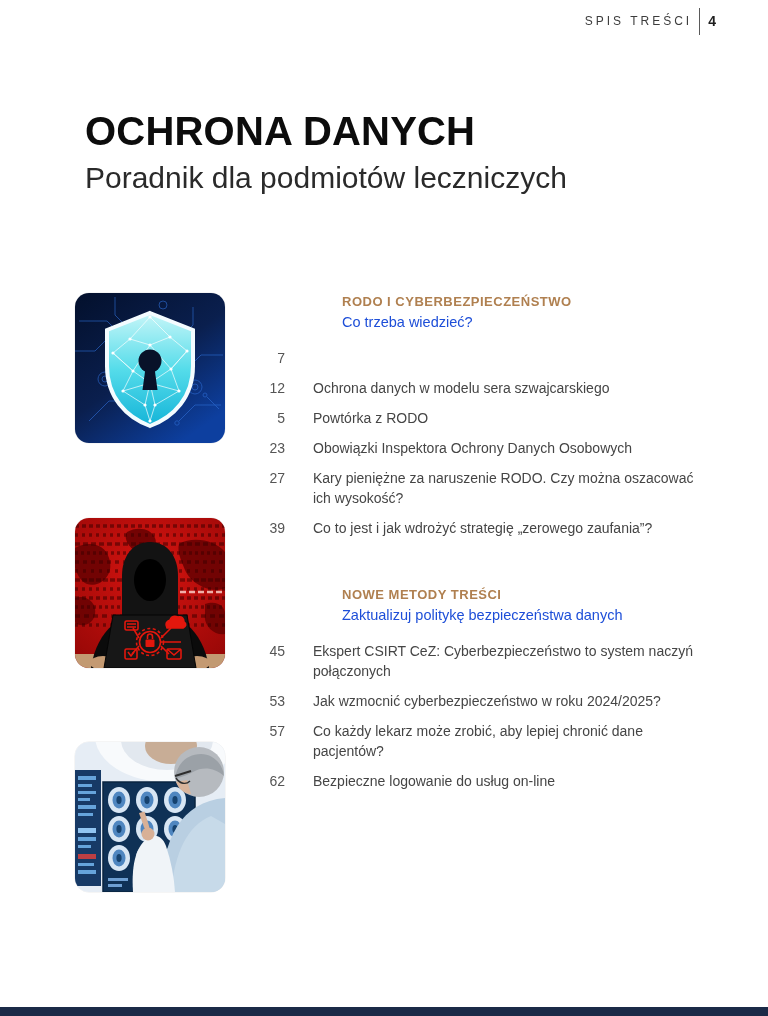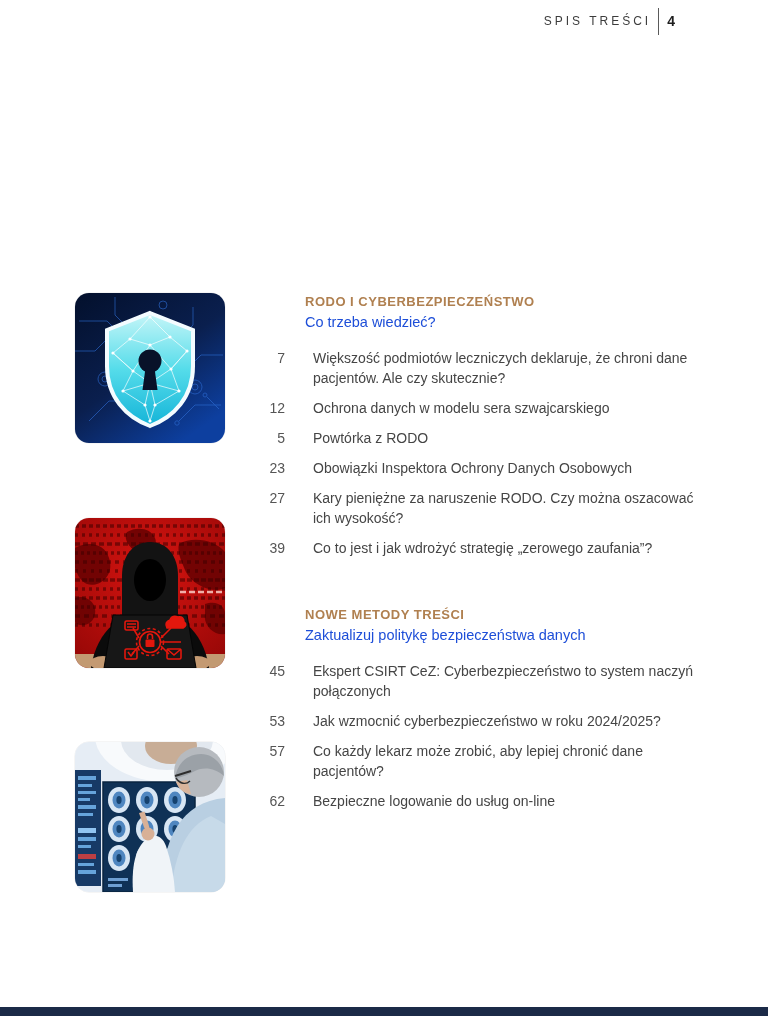--- a/index.html
+++ b/index.html
@@ -10,7 +10,7 @@
   
   .hdr{
     position:absolute;top:6px;left:0;right:0;height:30px;
-    display:flex;justify-content:flex-end;align-items:center;padding-right:93px;
+    display:flex;justify-content:flex-end;align-items:center;padding-right:52px;
   }
   .hdr-label{font-size:12px;letter-spacing:3px;color:#3c3c3c;}
   .hdr-divider{width:1px;height:27px;background:#5a5a5a;margin:0 8px 0 7px;}

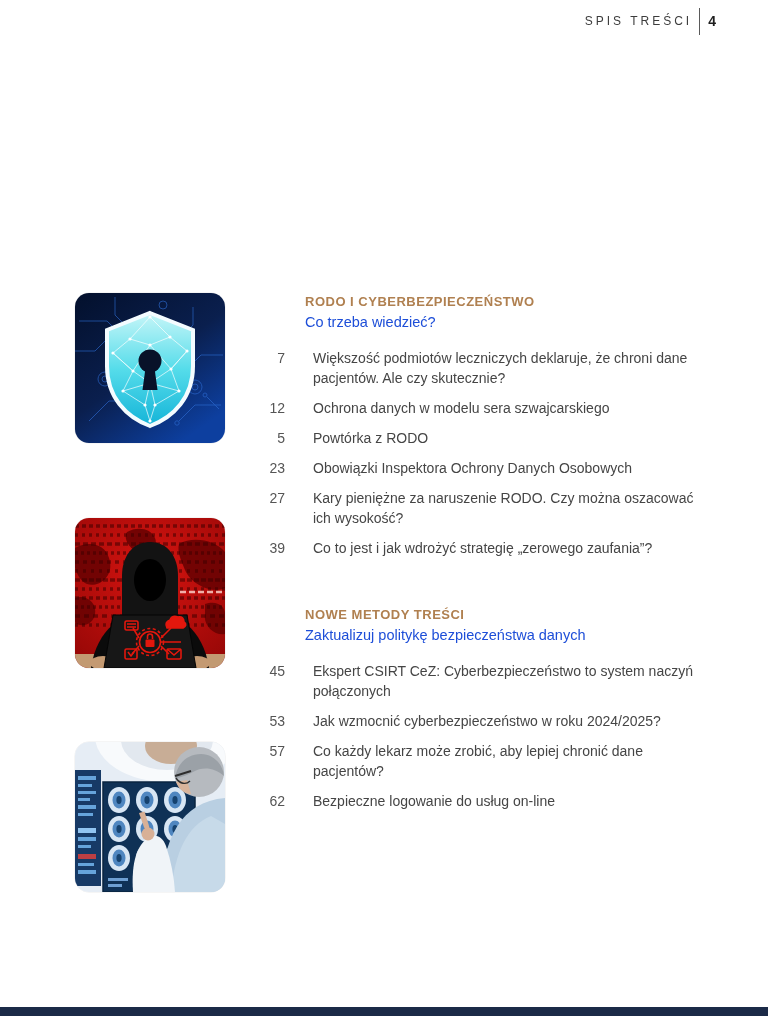--- a/index.html
+++ b/index.html
@@ -52,6 +52,10 @@
     <span class="hdr-page">4</span>
   </header>
 
+  <div class="title-block">
+    <h1 class="doc-title">OCHRONA DANYCH</h1>
+    <h2 class="doc-subtitle">Poradnik dla podmiotów leczniczych</h2>
+  </div>
 
   <div class="figure fig-1">
     <svg viewBox="0 0 150 150" aria-hidden="true">

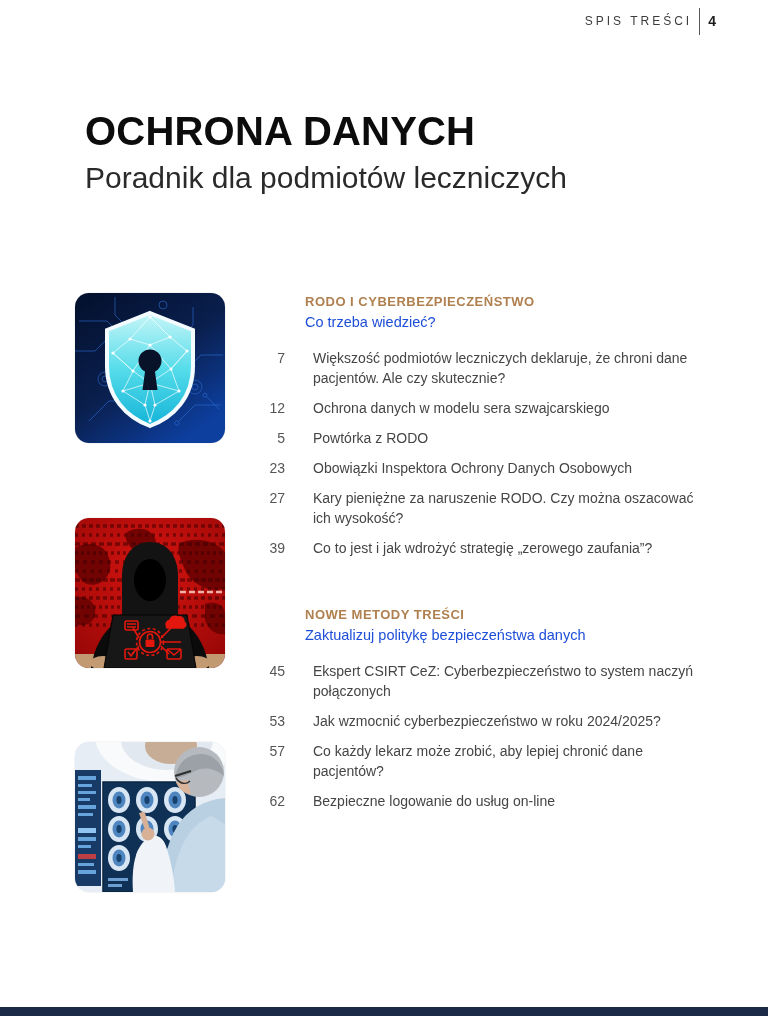--- a/index.html
+++ b/index.html
@@ -30,7 +30,7 @@
   .fig-3{top:742px;}
   
   .toc{position:absolute;left:240px;top:293px;width:465px;}
-  .sec-head{margin-left:65px;}
+  .sec-head{margin-left:102px;}
   .sec-heading{font-size:13px;font-weight:700;letter-spacing:0.5px;color:#b08050;line-height:17px;}
   .sec-sub{font-size:14.5px;font-weight:500;color:#1d4ed8;line-height:19px;margin-top:3px;}
   .entries{margin-top:16px;}

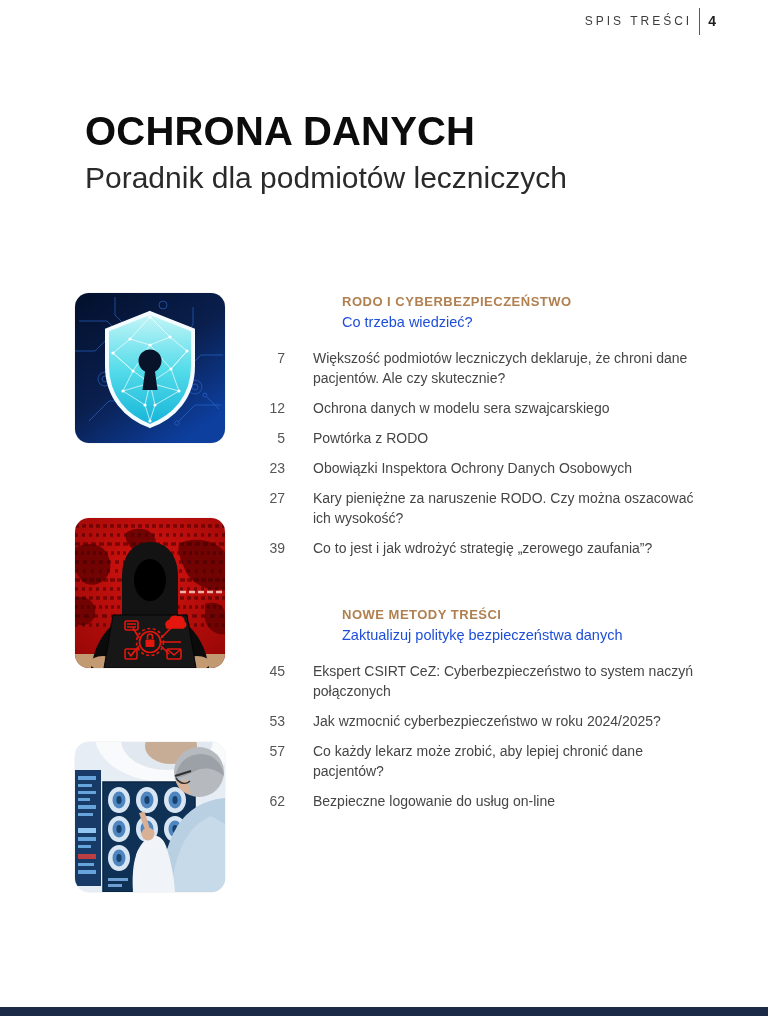--- a/index.html
+++ b/index.html
@@ -270,7 +270,6 @@
       <div class="entries">
         <div class="entry">
           <div class="num">7</div>
-          <div class="txt">Większość podmiotów leczniczych deklaruje, że chroni dane pacjentów. Ale czy skutecznie?</div>
         </div>
         <div class="entry">
           <div class="num">12</div>

